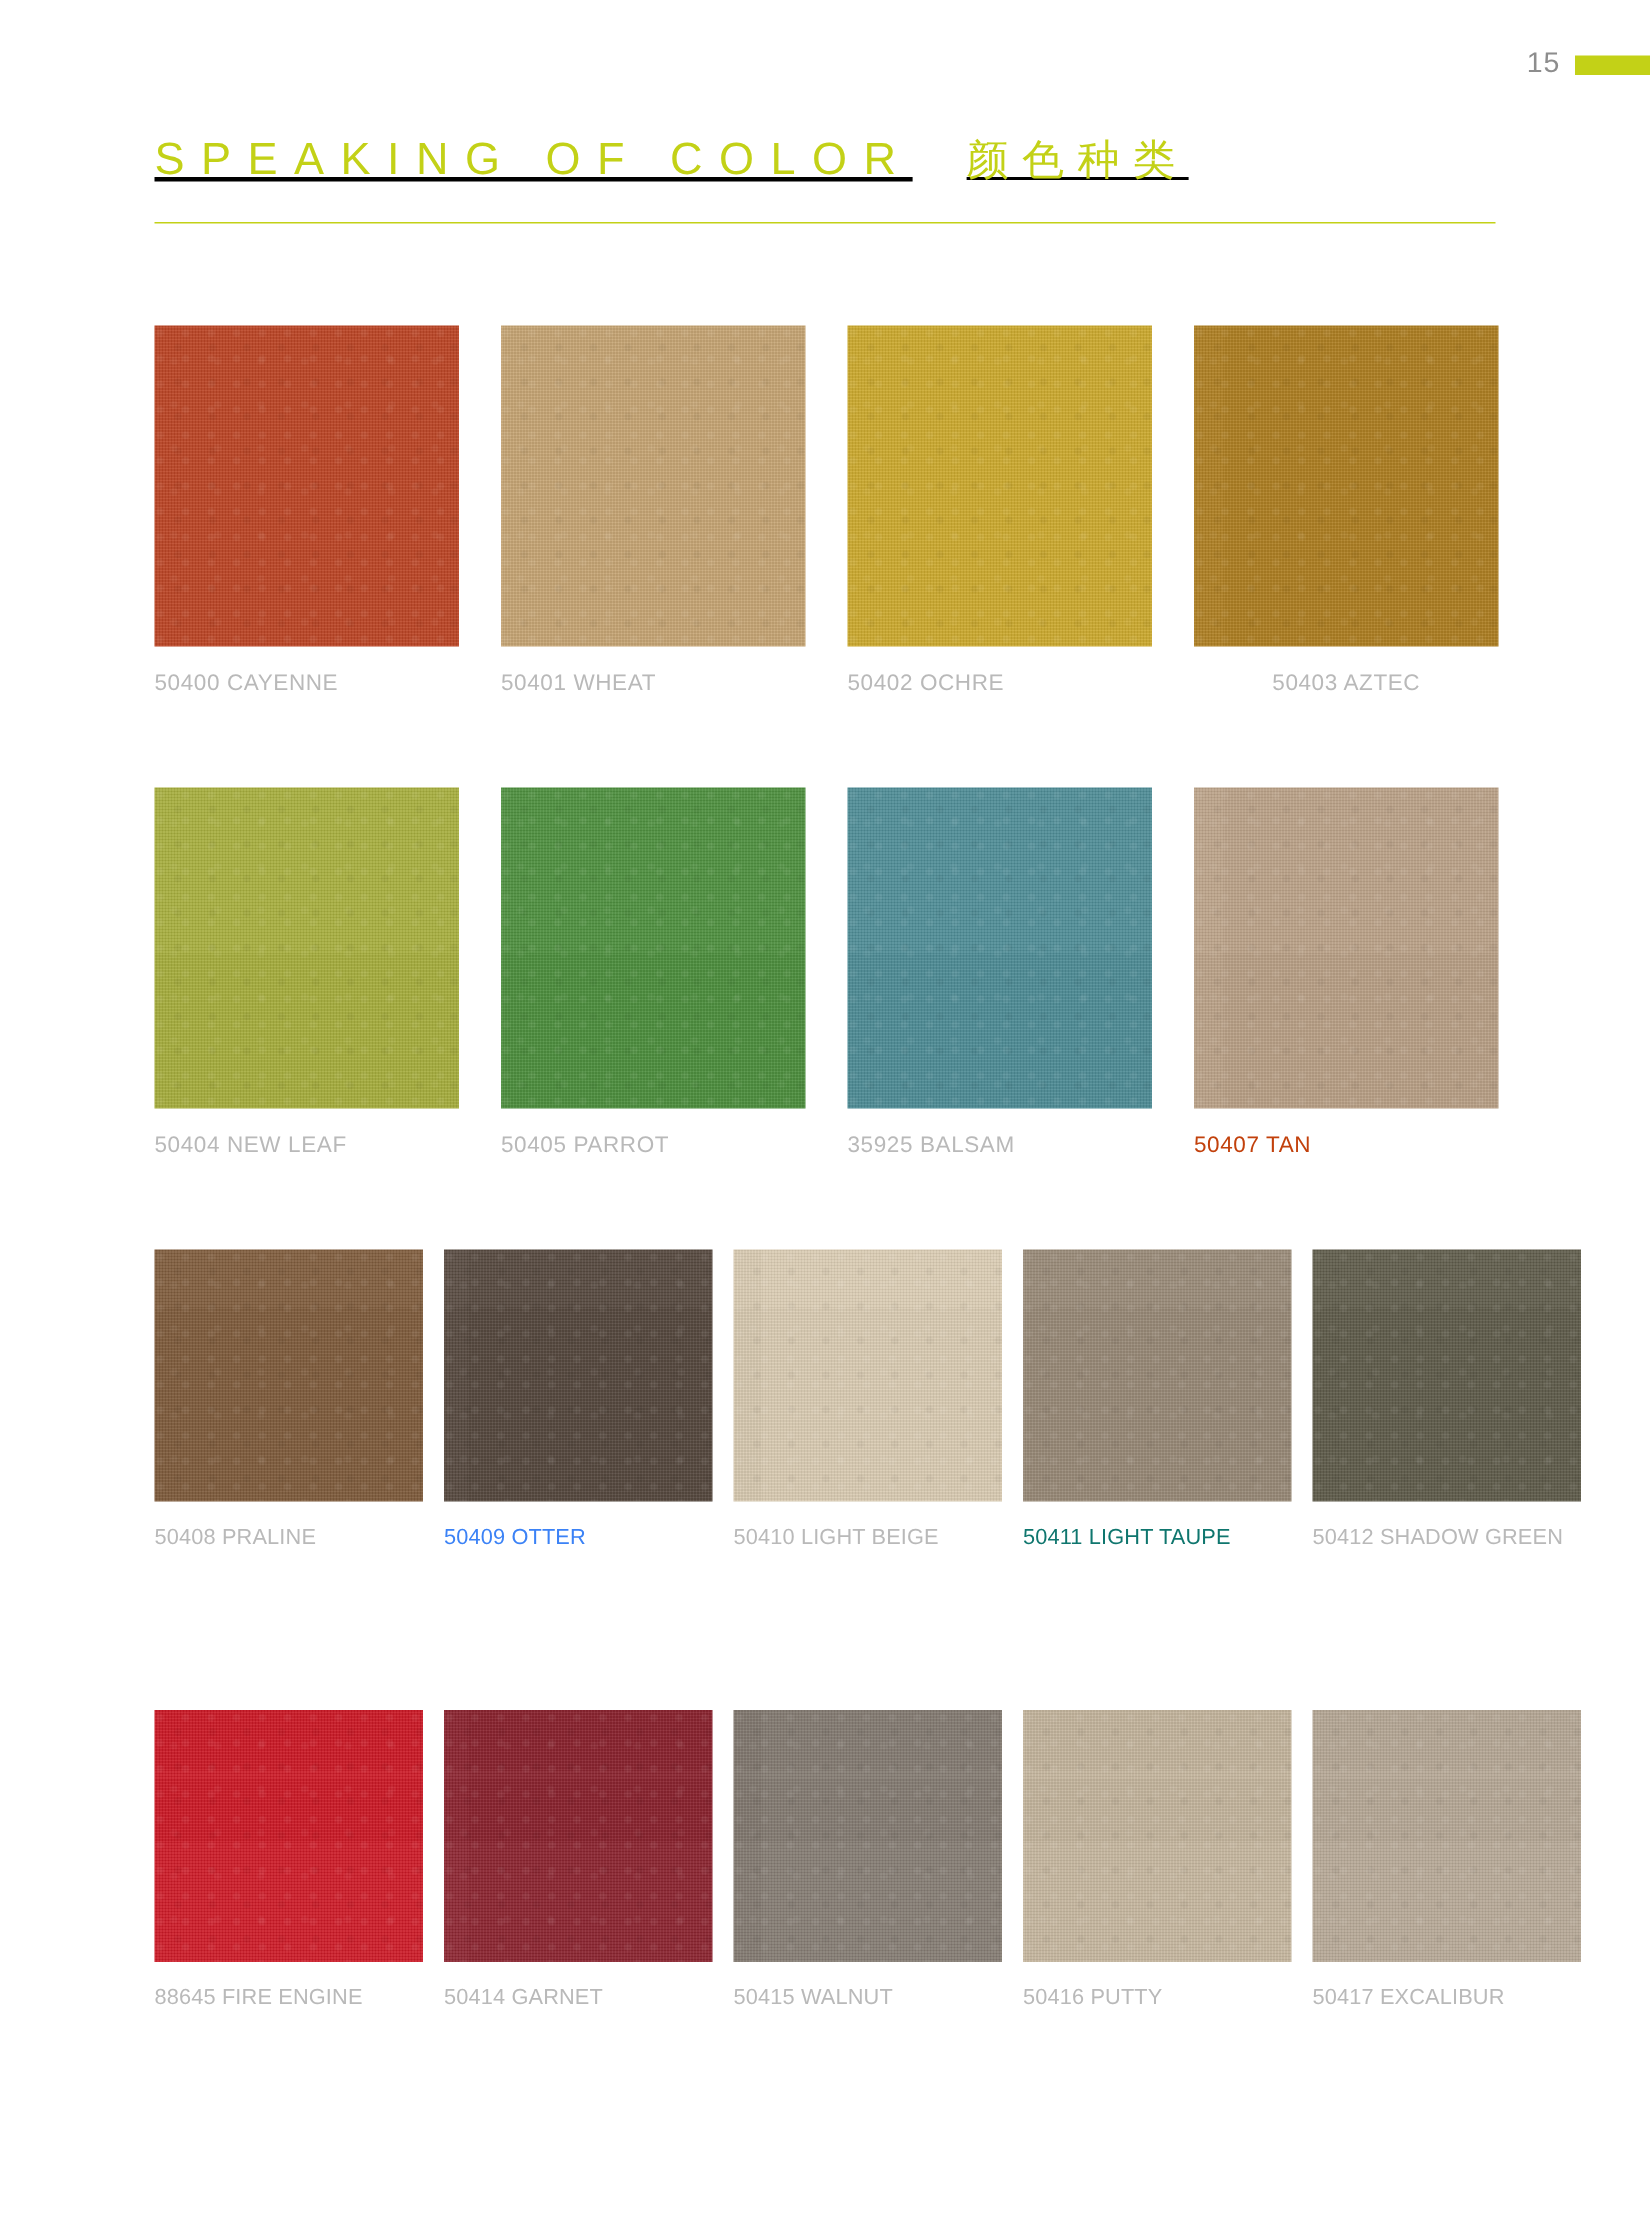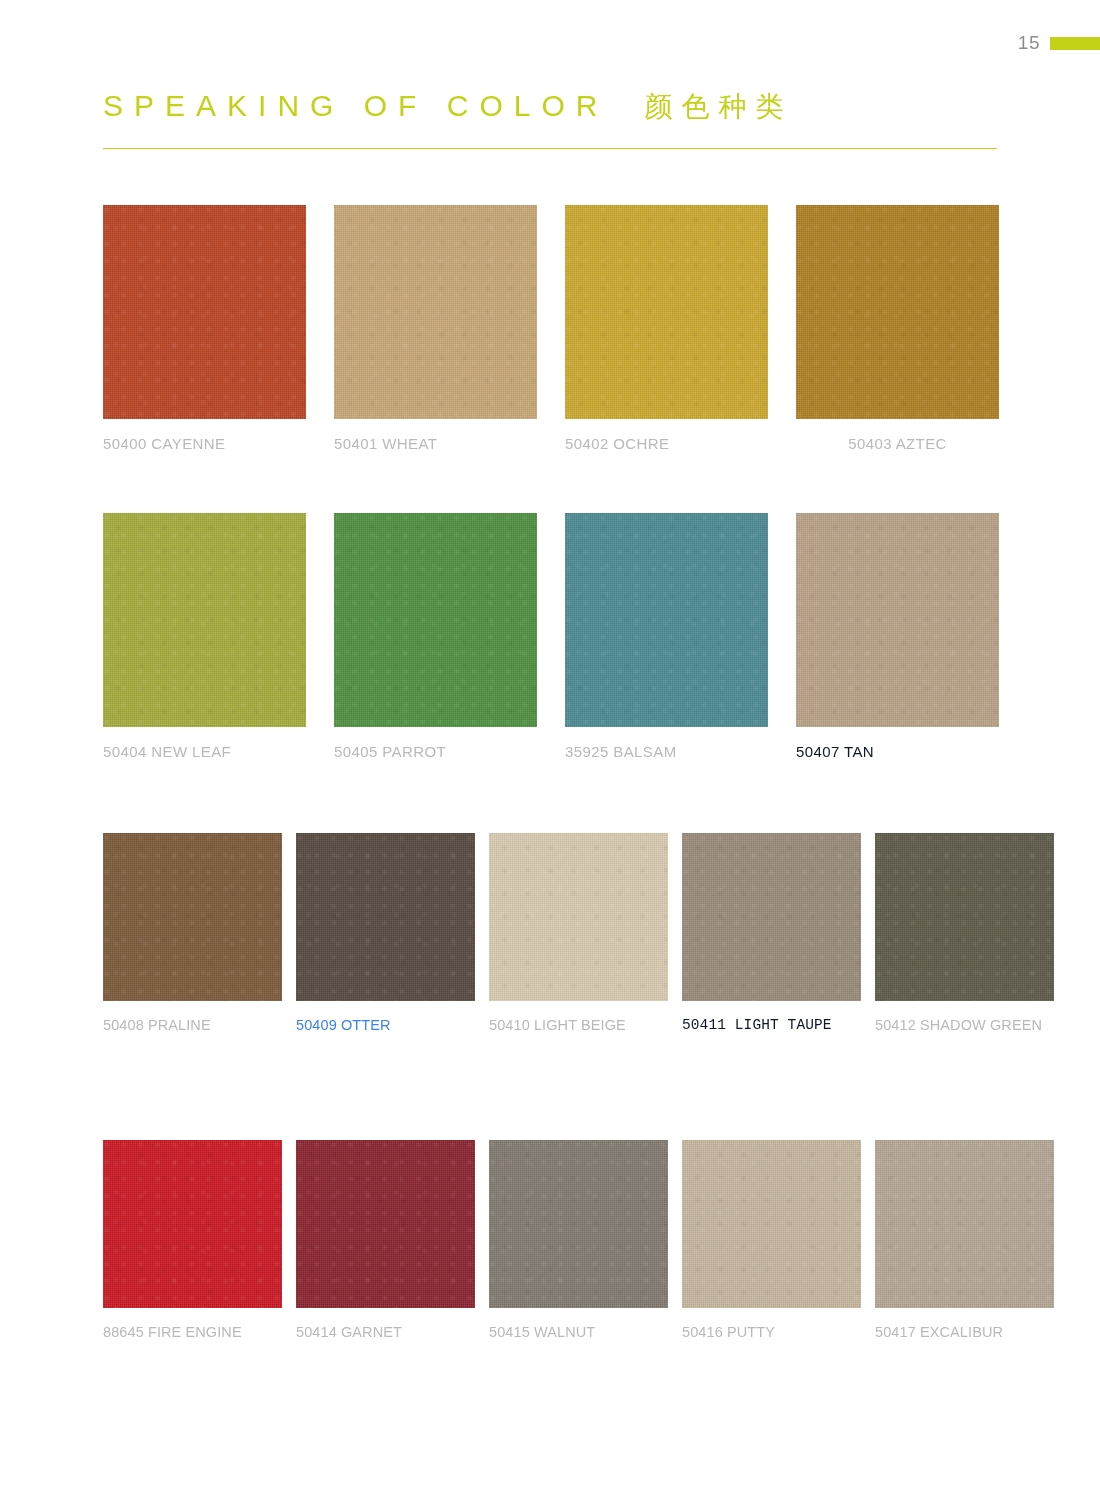--- a/index.html
+++ b/index.html
@@ -41,6 +41,7 @@
     left: 103px;
     top: 88px;
     width: 894px;
+    text-decoration: underline;
   }
   .title-row {
     display: flex;

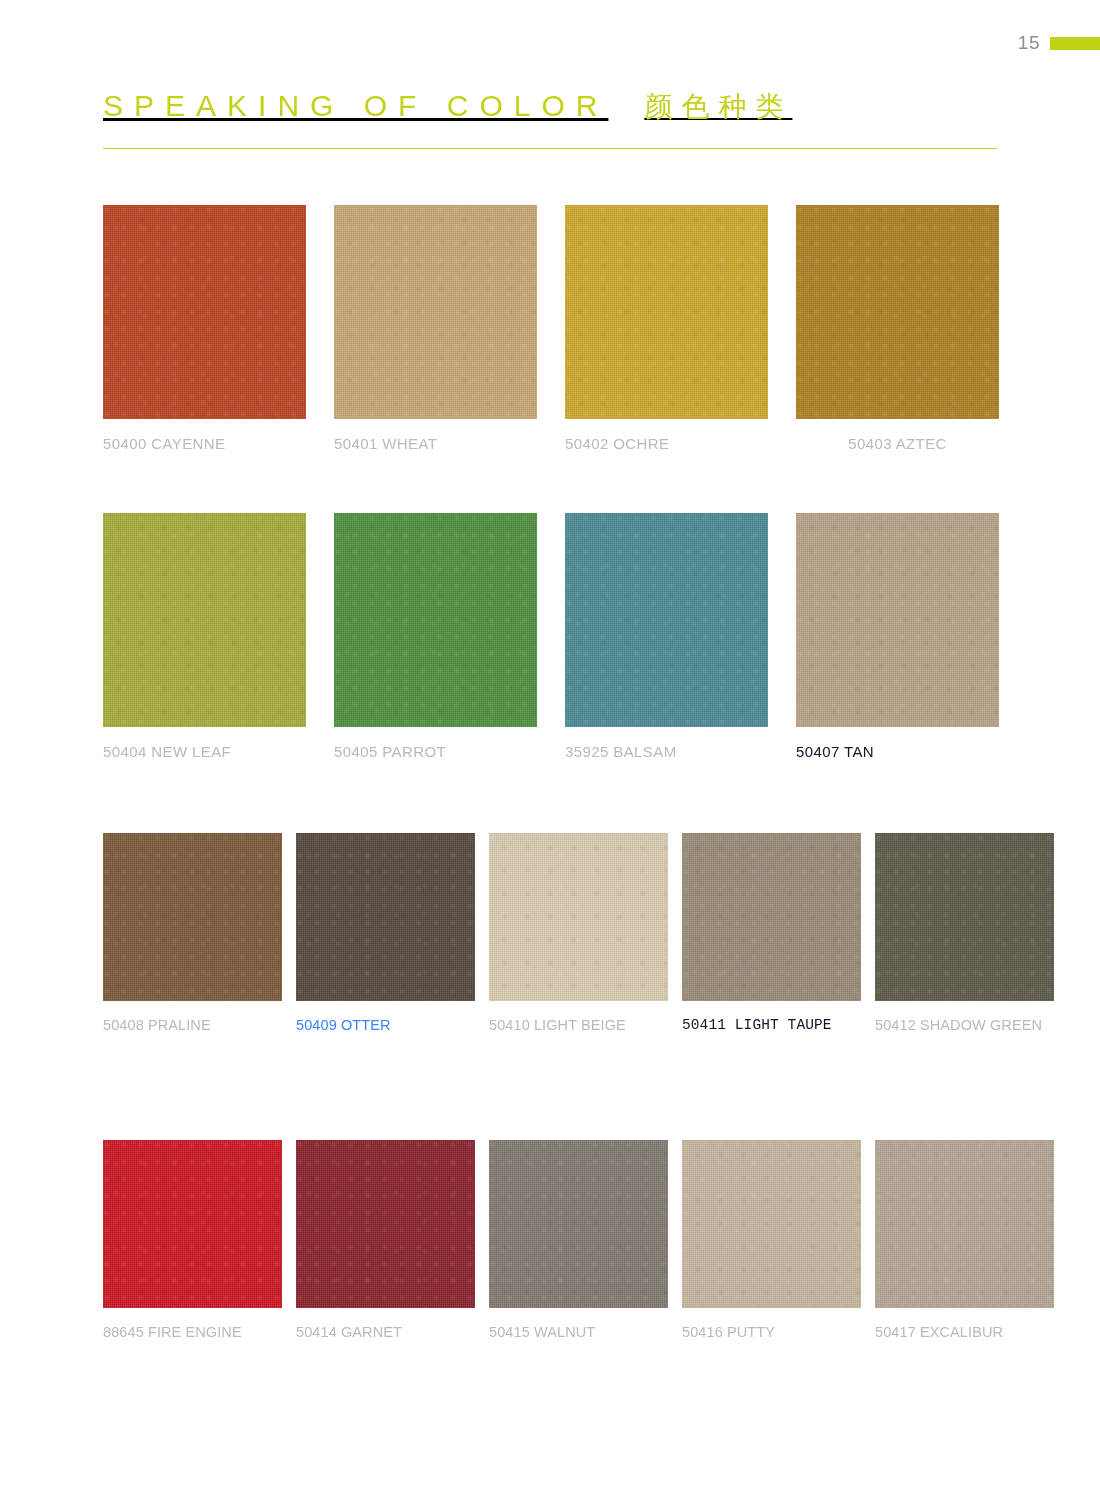--- a/index.html
+++ b/index.html
@@ -89,7 +89,7 @@
     display: flex;
     flex-direction: column;
   }
-  .row-4col .swatch-cell { width: 203px; }
+  .row-4col .swatch-cell { width: 203px; margin-top: 12px; }
   .row-5col .swatch-cell { width: 179px; }
 
   .swatch {

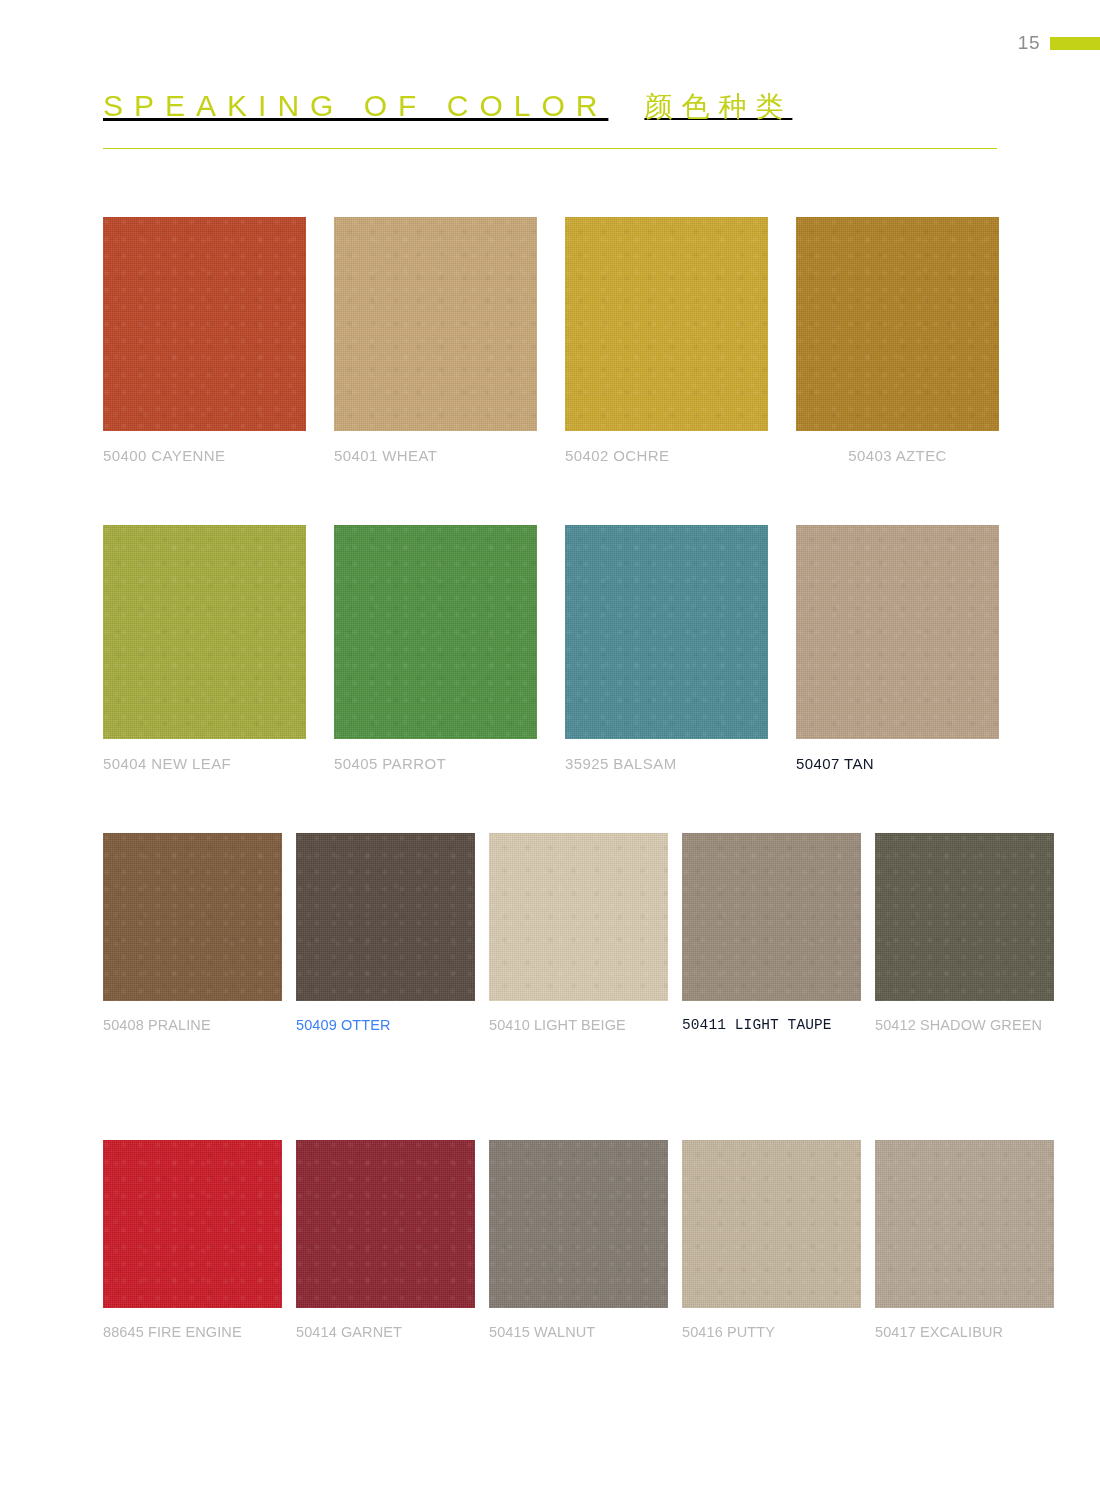--- a/index.html
+++ b/index.html
@@ -196,7 +196,7 @@
     </div>
     <div class="swatch-cell">
       <div class="swatch" style="background-color: rgb(187, 162, 136);"></div>
-      <div class="swatch-label" style="color: #0f172a;">50407 TAN</div>
+      <div class="swatch-label" style="color: #c2410c;">50407 TAN</div>
     </div>
   </div>
 </div>

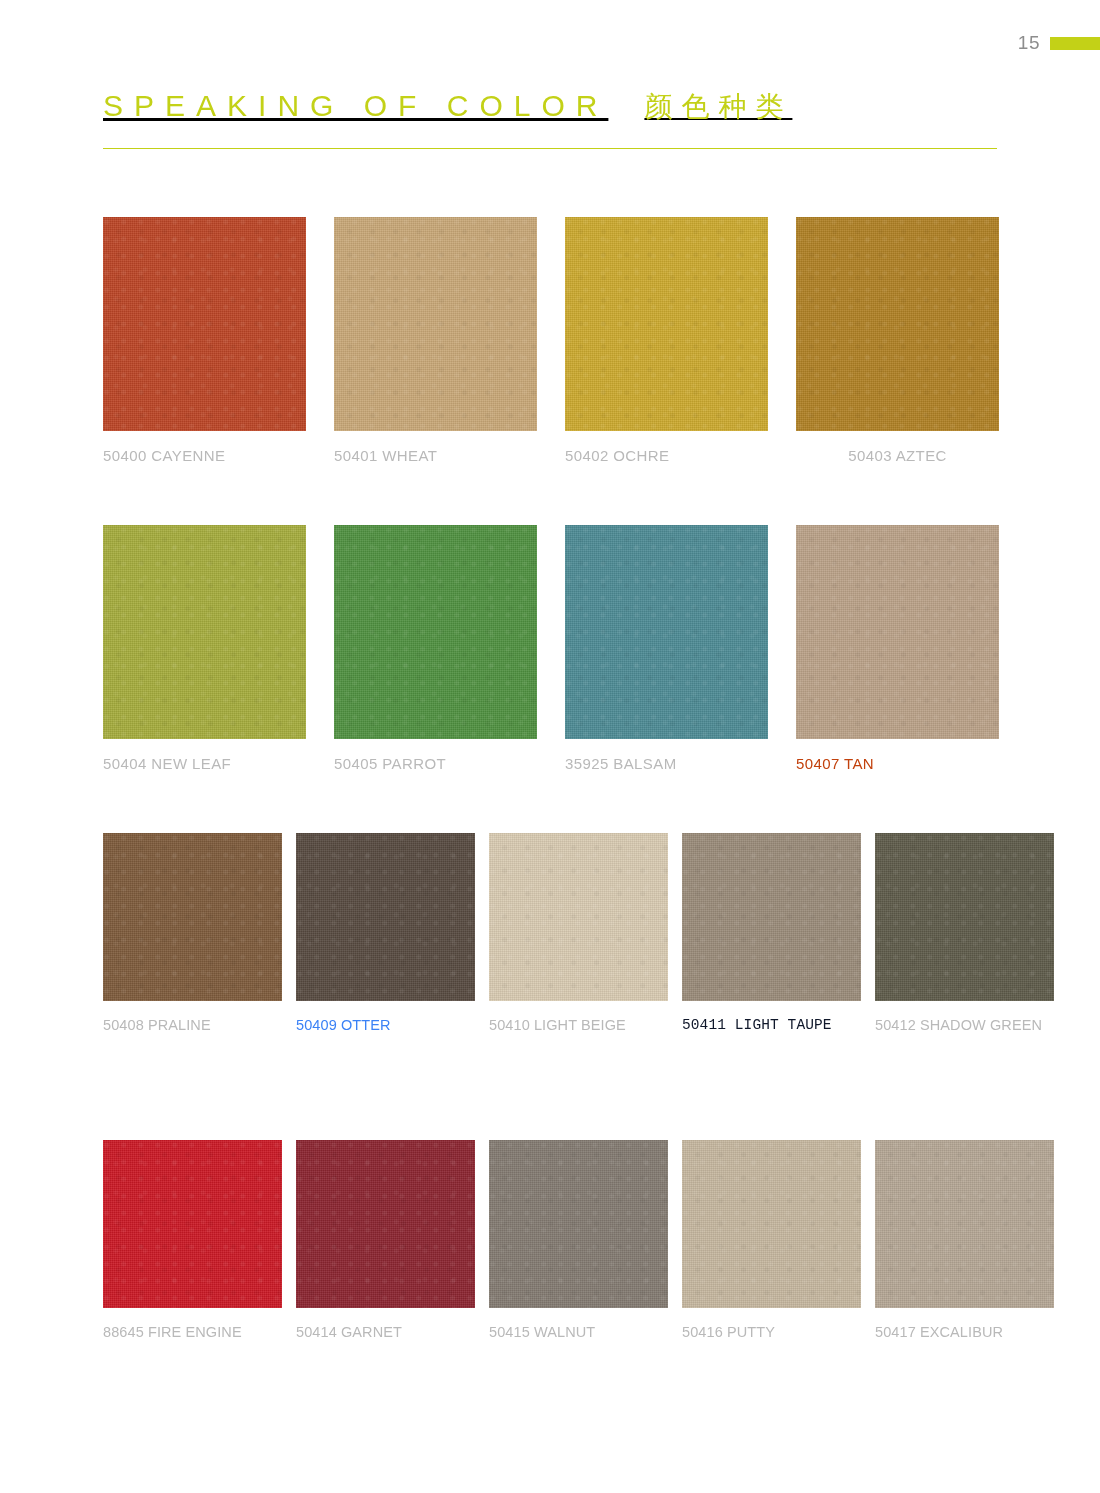--- a/index.html
+++ b/index.html
@@ -217,7 +217,7 @@
     </div>
     <div class="swatch-cell">
       <div class="swatch" style="background-color: rgb(154, 139, 121);"></div>
-      <div class="swatch-label" style="color: #0f172a; font-family: Liberation Mono, monospace;">50411 LIGHT TAUPE</div>
+      <div class="swatch-label" style="color: #0f766e;">50411 LIGHT TAUPE</div>
     </div>
     <div class="swatch-cell">
       <div class="swatch" style="background-color: rgb(94, 91, 74);"></div>

